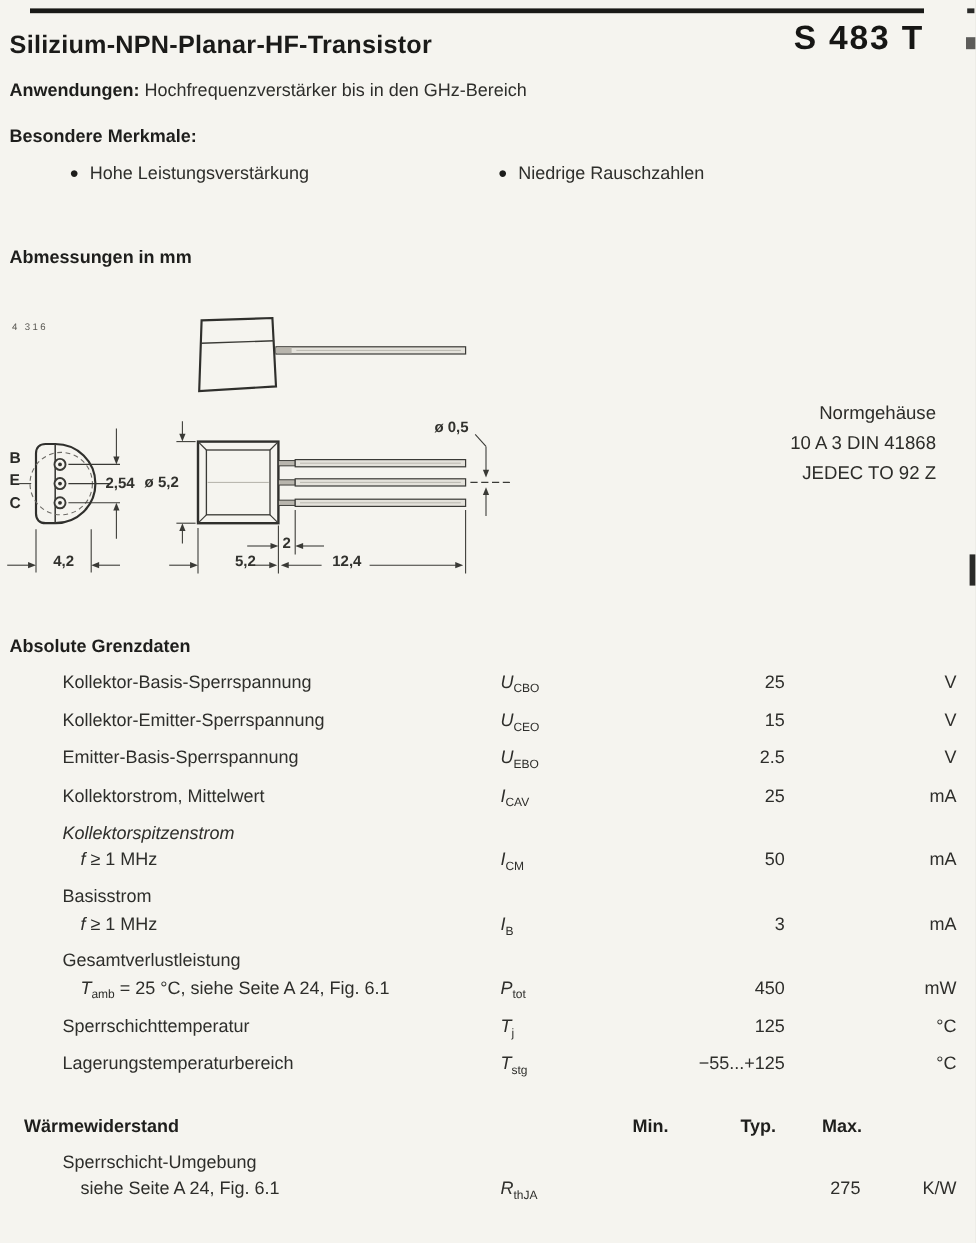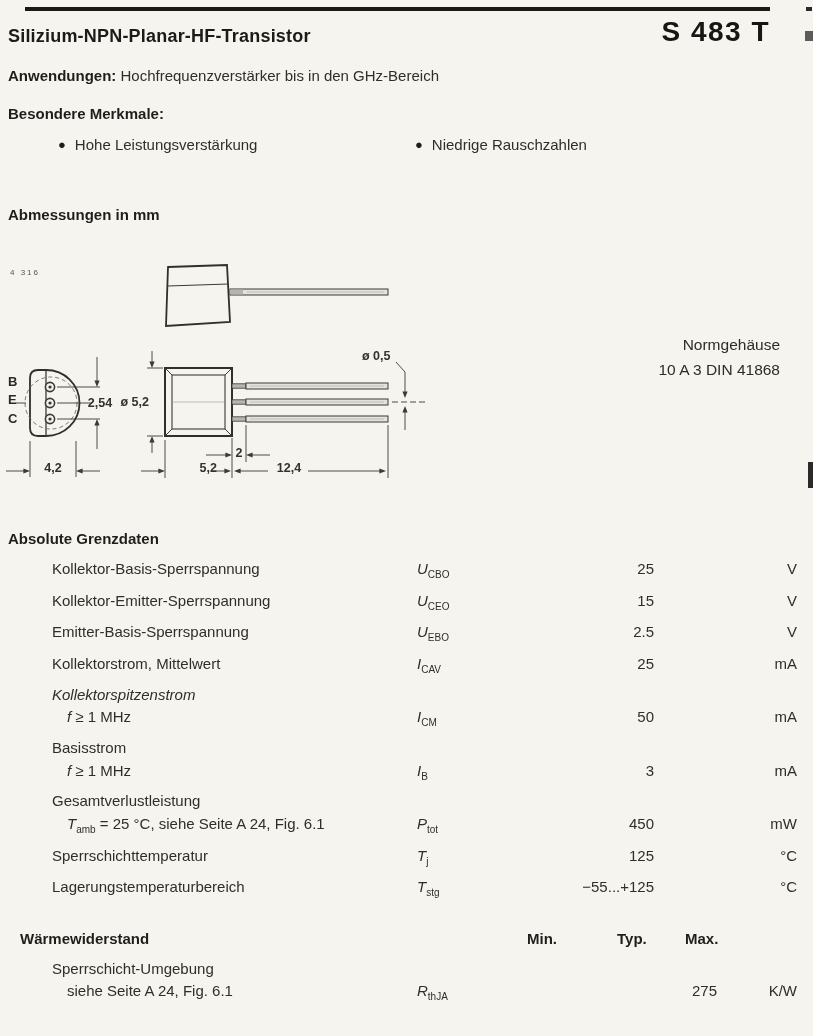--- a/index.html
+++ b/index.html
@@ -13,7 +13,7 @@
   .abs{position:absolute; white-space:nowrap;}
   .b{font-weight:bold; color:#1e1e1c;}
   .toprule{position:absolute; left:25px; top:7px; width:745px; height:4px; background:#191917;}
-  .title{position:absolute; left:8px; top:26px; font-size:18px; font-weight:bold; color:#1b1b19; letter-spacing:.2px;}
+  .title{position:absolute; left:8px; top:26px; font-size:21px; font-weight:bold; color:#1b1b19; letter-spacing:.2px;}
   .partno{position:absolute; top:16px; left:560px; width:210px; text-align:right; font-size:28px; font-weight:bold; letter-spacing:1.5px; color:#161614;}
   .body15{font-size:15px;}
   .line{position:absolute; left:0; width:729px; height:20px; font-size:15px;margin-left:12px;}

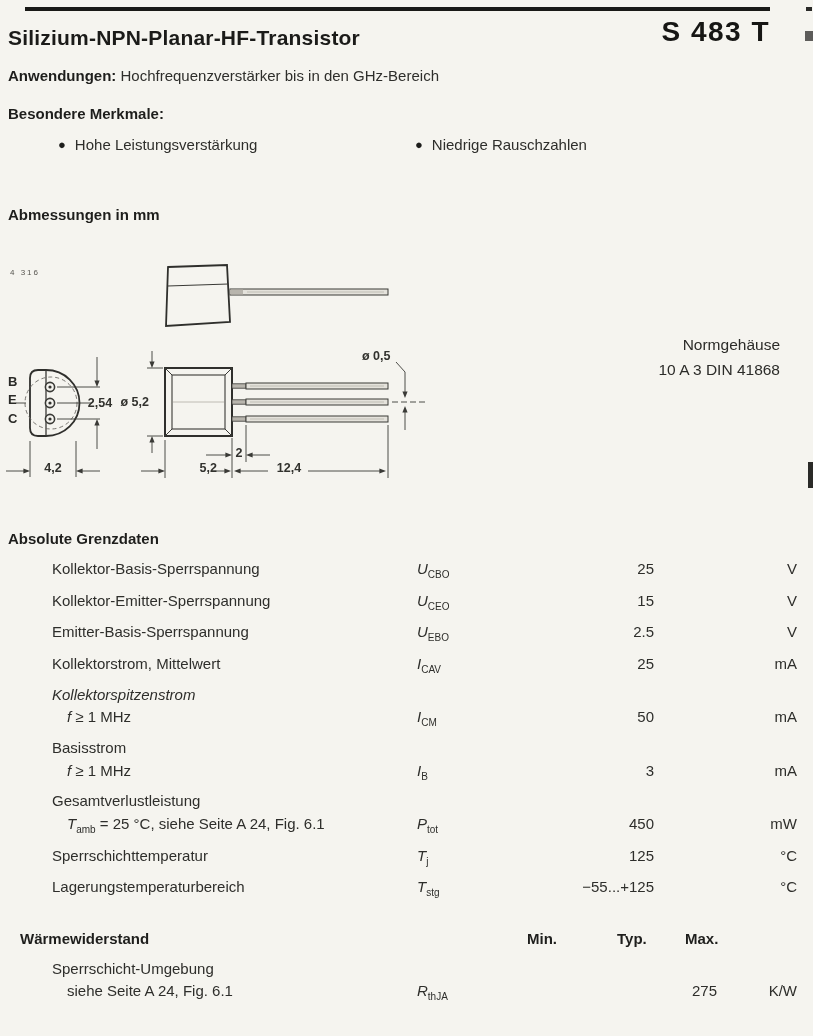--- a/index.html
+++ b/index.html
@@ -177,6 +177,7 @@
   <div class="case">
     <div>Normgehäuse</div>
     <div>10 A 3 DIN 41868</div>
+    <div>JEDEC TO 92 Z</div>
   </div>
 
   <div class="abs body15 b" style="left:8px;top:530px;">Absolute Grenzdaten</div>

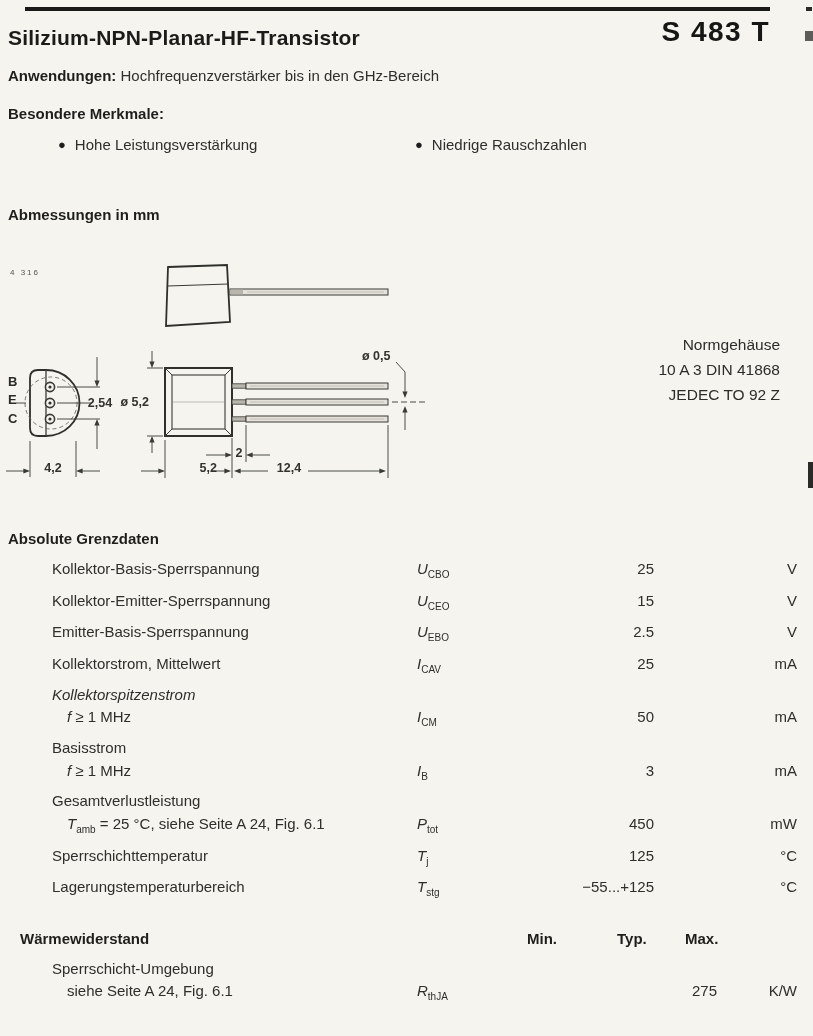--- a/index.html
+++ b/index.html
@@ -169,7 +169,7 @@
   <span class="dim" style="left:84px;top:396px;width:32px;text-align:center;">2,54</span>
   <span class="dim" style="left:30px;top:461px;width:46px;text-align:center;">4,2</span>
   <span class="dim" style="left:108px;top:395px;width:41px;text-align:right;">ø 5,2</span>
-  <span class="dim" style="left:158px;top:461px;width:59px;text-align:right;">5,2</span>
+  <span class="dim" style="left:175px;top:461px;width:59px;text-align:center;">5,2</span>
   <span class="dim" style="left:233px;top:446px;width:12px;text-align:center;">2</span>
   <span class="dim" style="left:270px;top:461px;width:38px;text-align:center;">12,4</span>
   <span class="dim" style="left:362px;top:349px;">ø 0,5</span>

